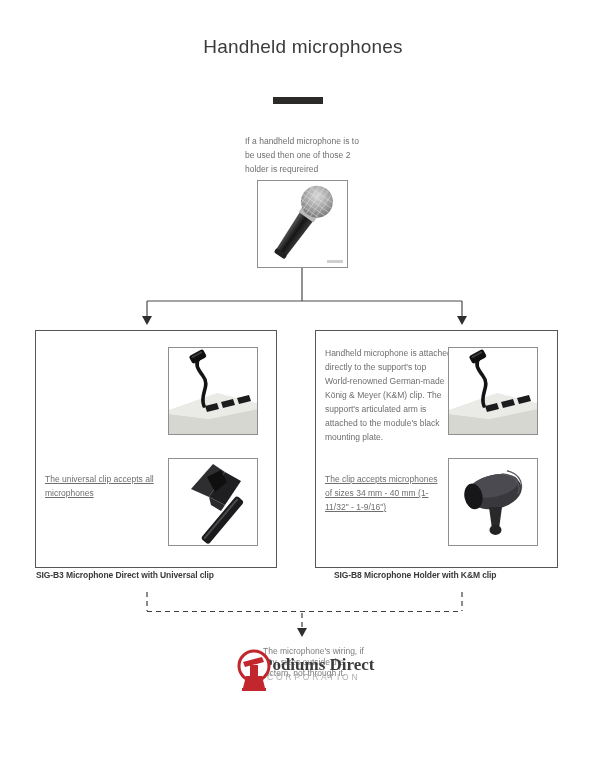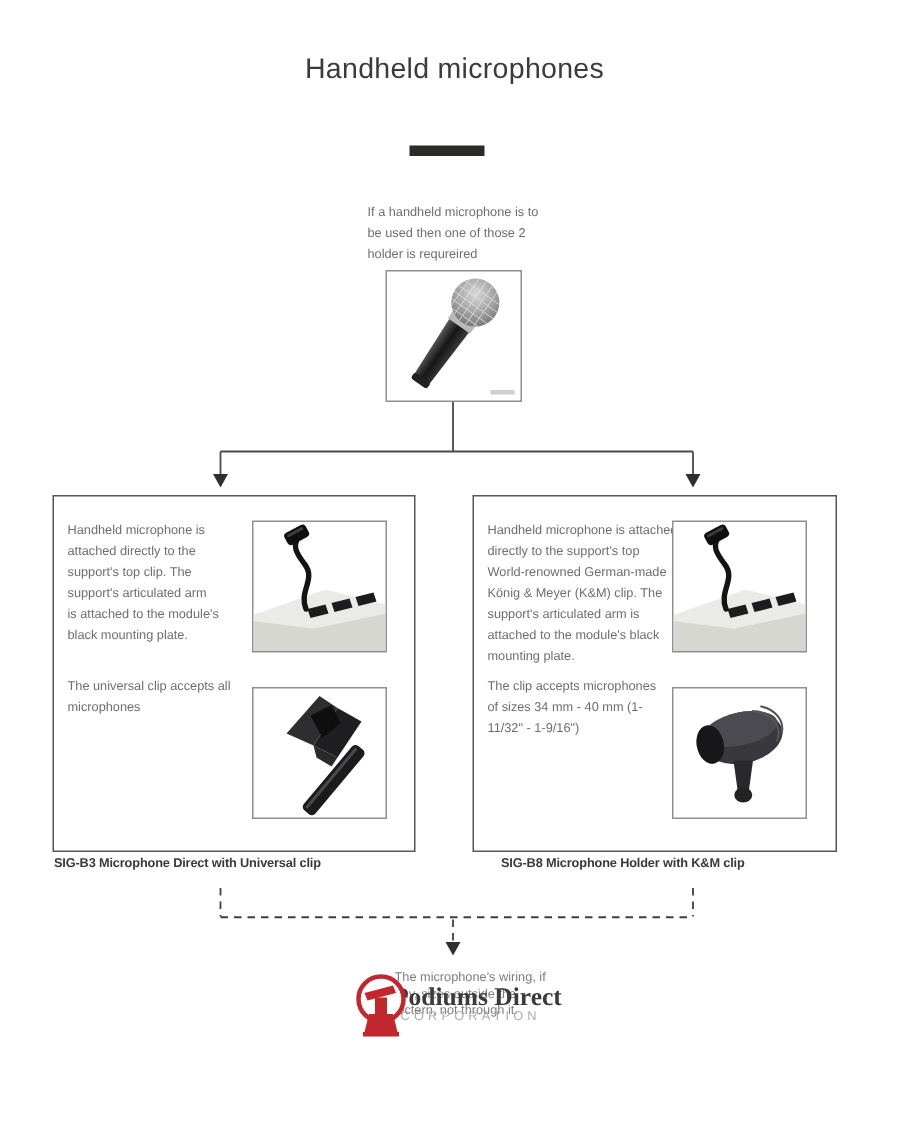--- a/index.html
+++ b/index.html
@@ -105,12 +105,6 @@
   </svg>
 
   <section class="optionbox opt-left">
-    <div class="opt-text t-top smalltext">Handheld microphone is
-attached directly to the
-support's top clip. The
-support's articulated arm
-is attached to the module's
-black mounting plate.</div>
 
     <div class="imgbox opt-img i-top">
       <svg width="88" height="86" viewBox="0 0 88 86">

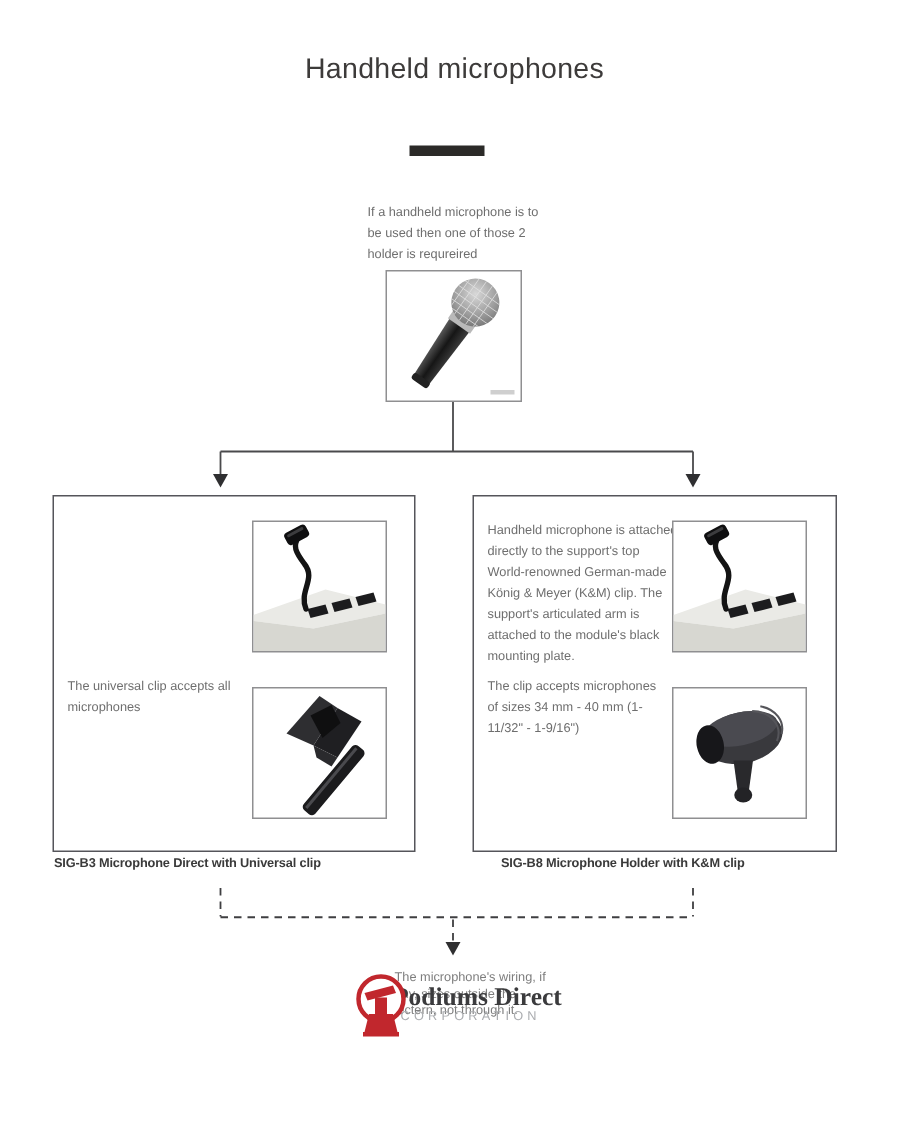--- a/index.html
+++ b/index.html
@@ -27,7 +27,7 @@
   .opt-right{left:315px;width:243px;}
   .opt-text{position:absolute;left:9px;width:122px;}
   .t-top{top:15px;}
-  .t-bot{top:119px;}
+  .t-bot{top:141px;text-decoration:underline;}
   .opt-img{left:132px;width:90px;height:88px;}
   .i-top{top:16px;}
   .i-bot{top:127px;}

